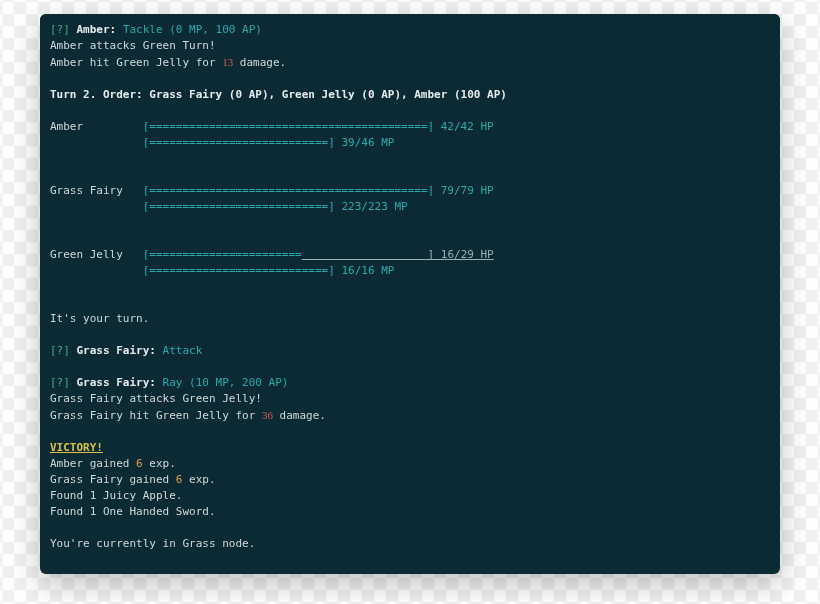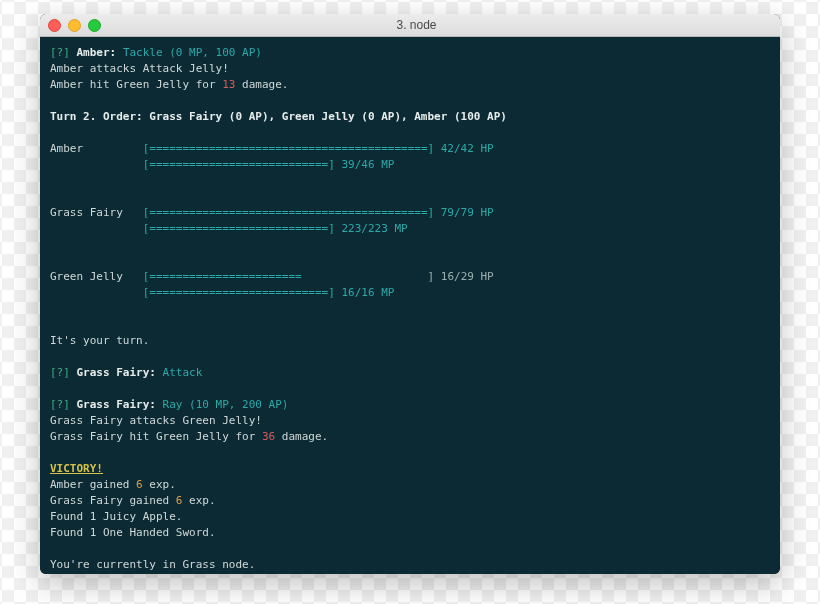--- a/index.html
+++ b/index.html
@@ -68,14 +68,6 @@
 <body>
 
 <div class="window">
-  <div class="titlebar">
-    <div class="lights">
-      <div class="light close"></div>
-      <div class="light min"></div>
-      <div class="light max"></div>
-    </div>
-    <div class="title">3. node</div>
-  </div>
   <div class="term"><span class="c-green">[?]</span> <span class="c-white bold">Amber:</span> <span class="c-teal">Tackle (0 MP, 100 AP)</span>
 <span>Amber attacks Attack Jelly!</span>
 <span>Amber hit Green Jelly for </span><span class="c-red">13</span><span> damage.</span>

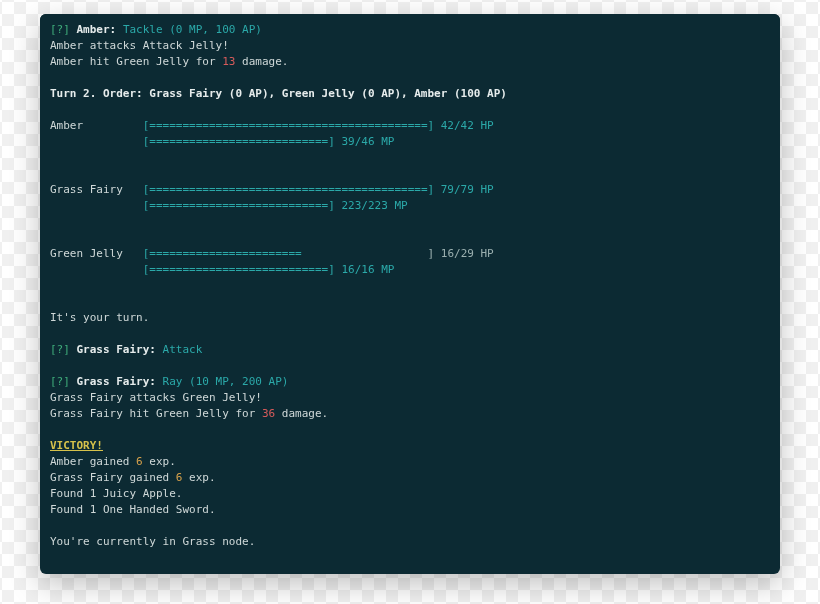--- a/index.html
+++ b/index.html
@@ -69,7 +69,7 @@
 
 <div class="window">
   <div class="term"><span class="c-green">[?]</span> <span class="c-white bold">Amber:</span> <span class="c-teal">Tackle (0 MP, 100 AP)</span>
-<span>Amber attacks Attack Jelly!</span>
+<span>Amber attacks Green Turn!</span>
 <span>Amber hit Green Jelly for </span><span class="c-red">13</span><span> damage.</span>
 
 <span class="c-white bold">Turn 2. Order: </span><span class="c-white bold">Grass Fairy (0 AP), Green Jelly (0 AP), Amber (100 AP)</span>

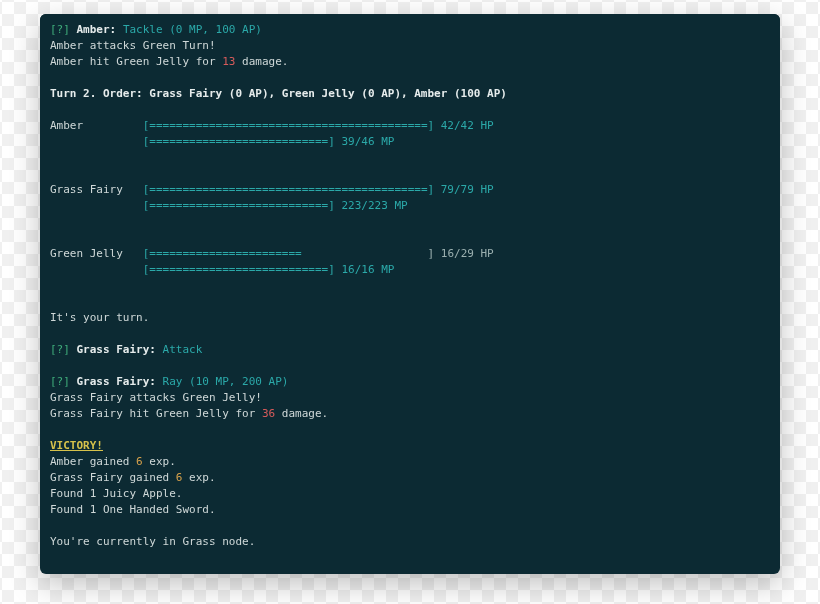--- a/index.html
+++ b/index.html
@@ -56,7 +56,7 @@
   }
   .c-green  { color: #3fae7c; }
   .c-teal   { color: #2ba9a9; }
-  .c-red    { color: #d65b5b; }
+  .c-red    { color: #d65b5b; font-family: Liberation Serif, serif; }
   .c-orange { color: #d6a14b; }
   .c-yellow { color: #d6c24b; }
   .c-white  { color: #e6ecec; font-weight: bold; }

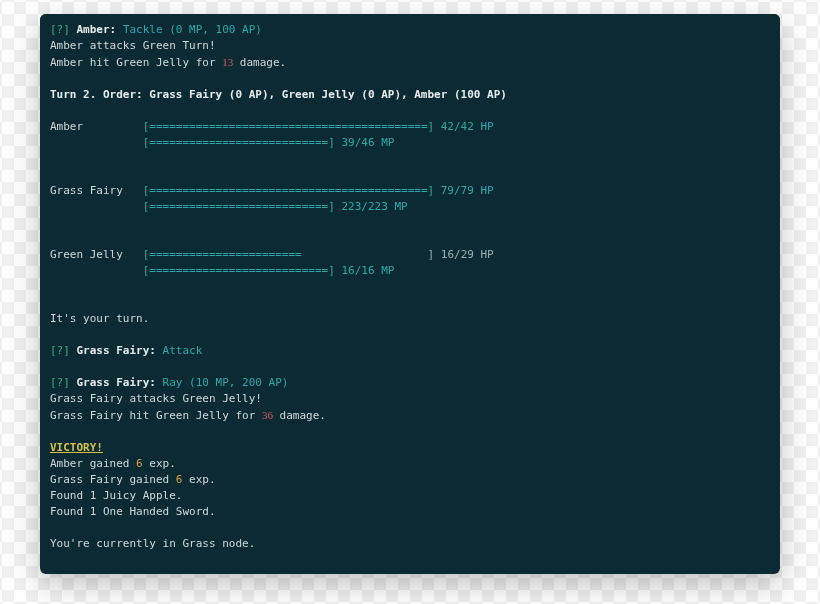--- a/index.html
+++ b/index.html
@@ -60,7 +60,7 @@
   .c-orange { color: #d6a14b; }
   .c-yellow { color: #d6c24b; }
   .c-white  { color: #e6ecec; font-weight: bold; }
-  .c-grey   { color: #9bb0b0; }
+  .c-grey   { color: #9bb0b0; text-decoration: underline; }
   .bold { font-weight: bold; margin-top: 16px; }
   .underline { text-decoration: underline; }
 </style>

